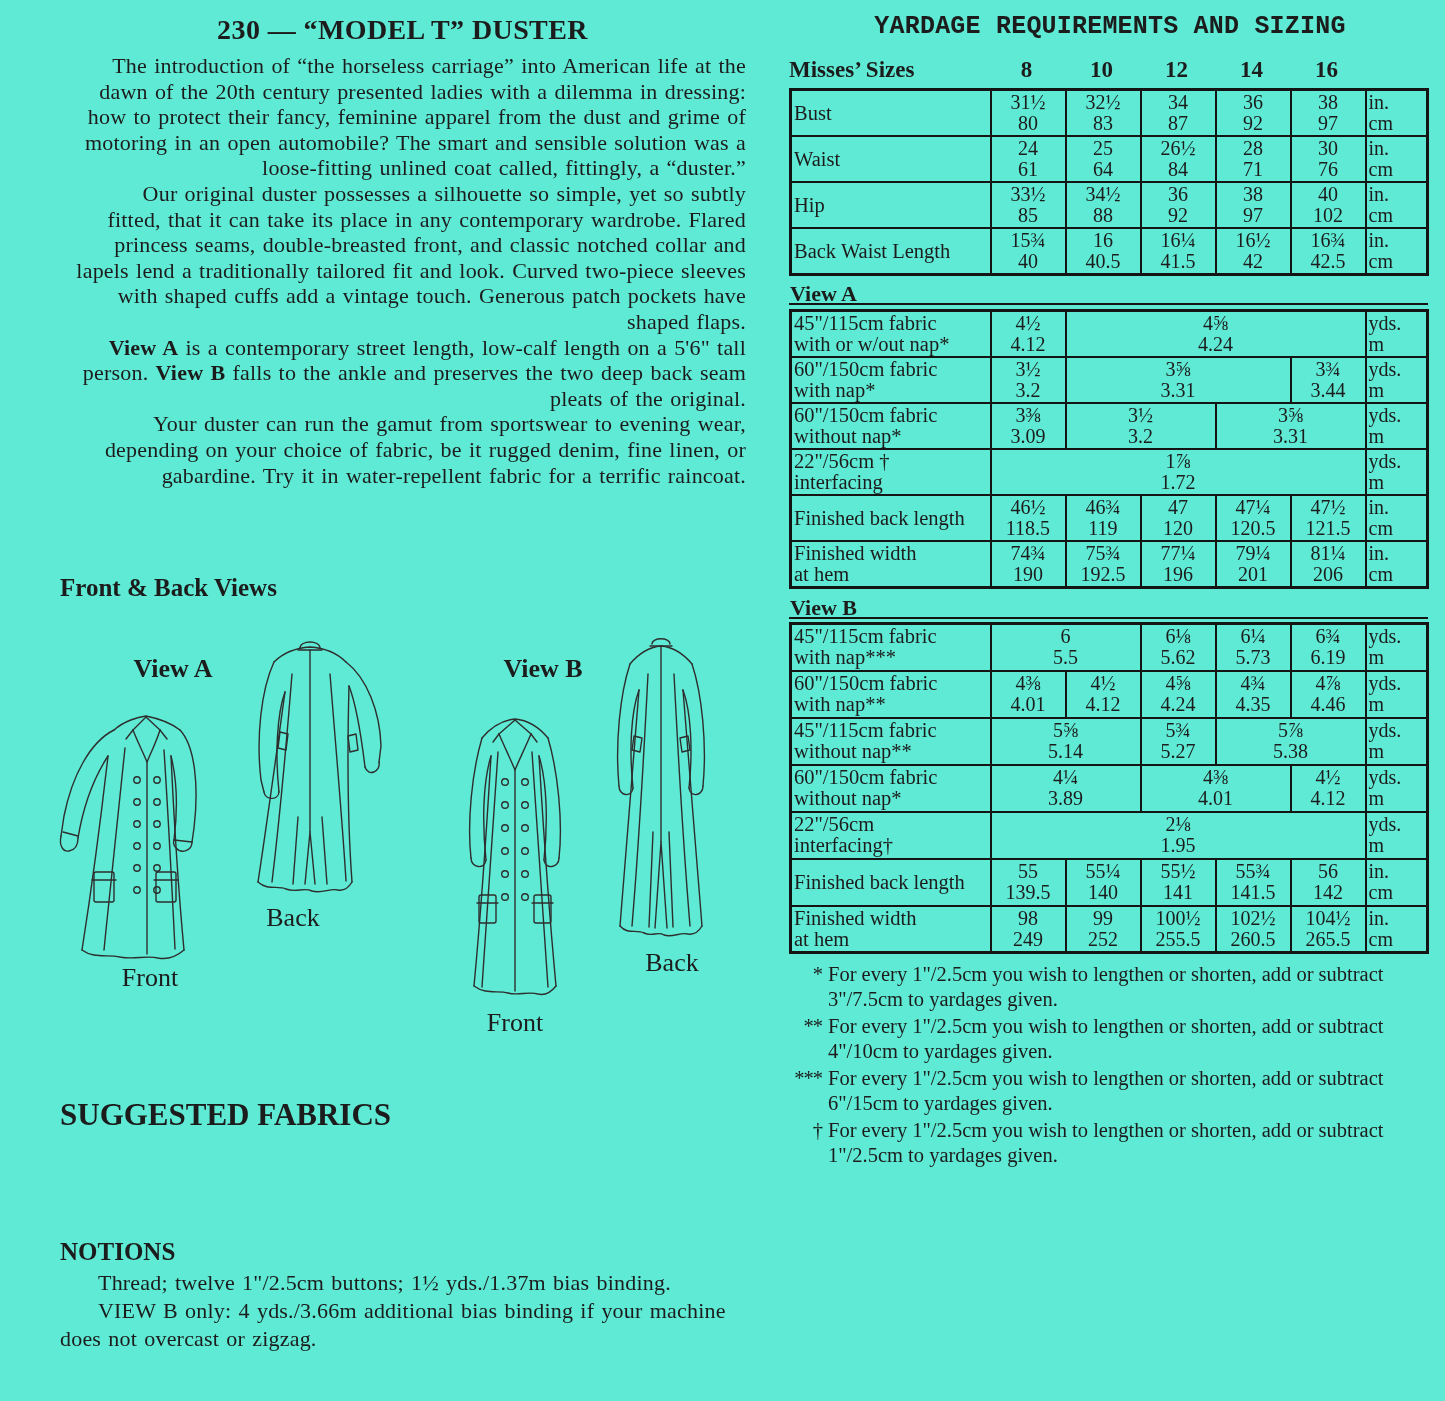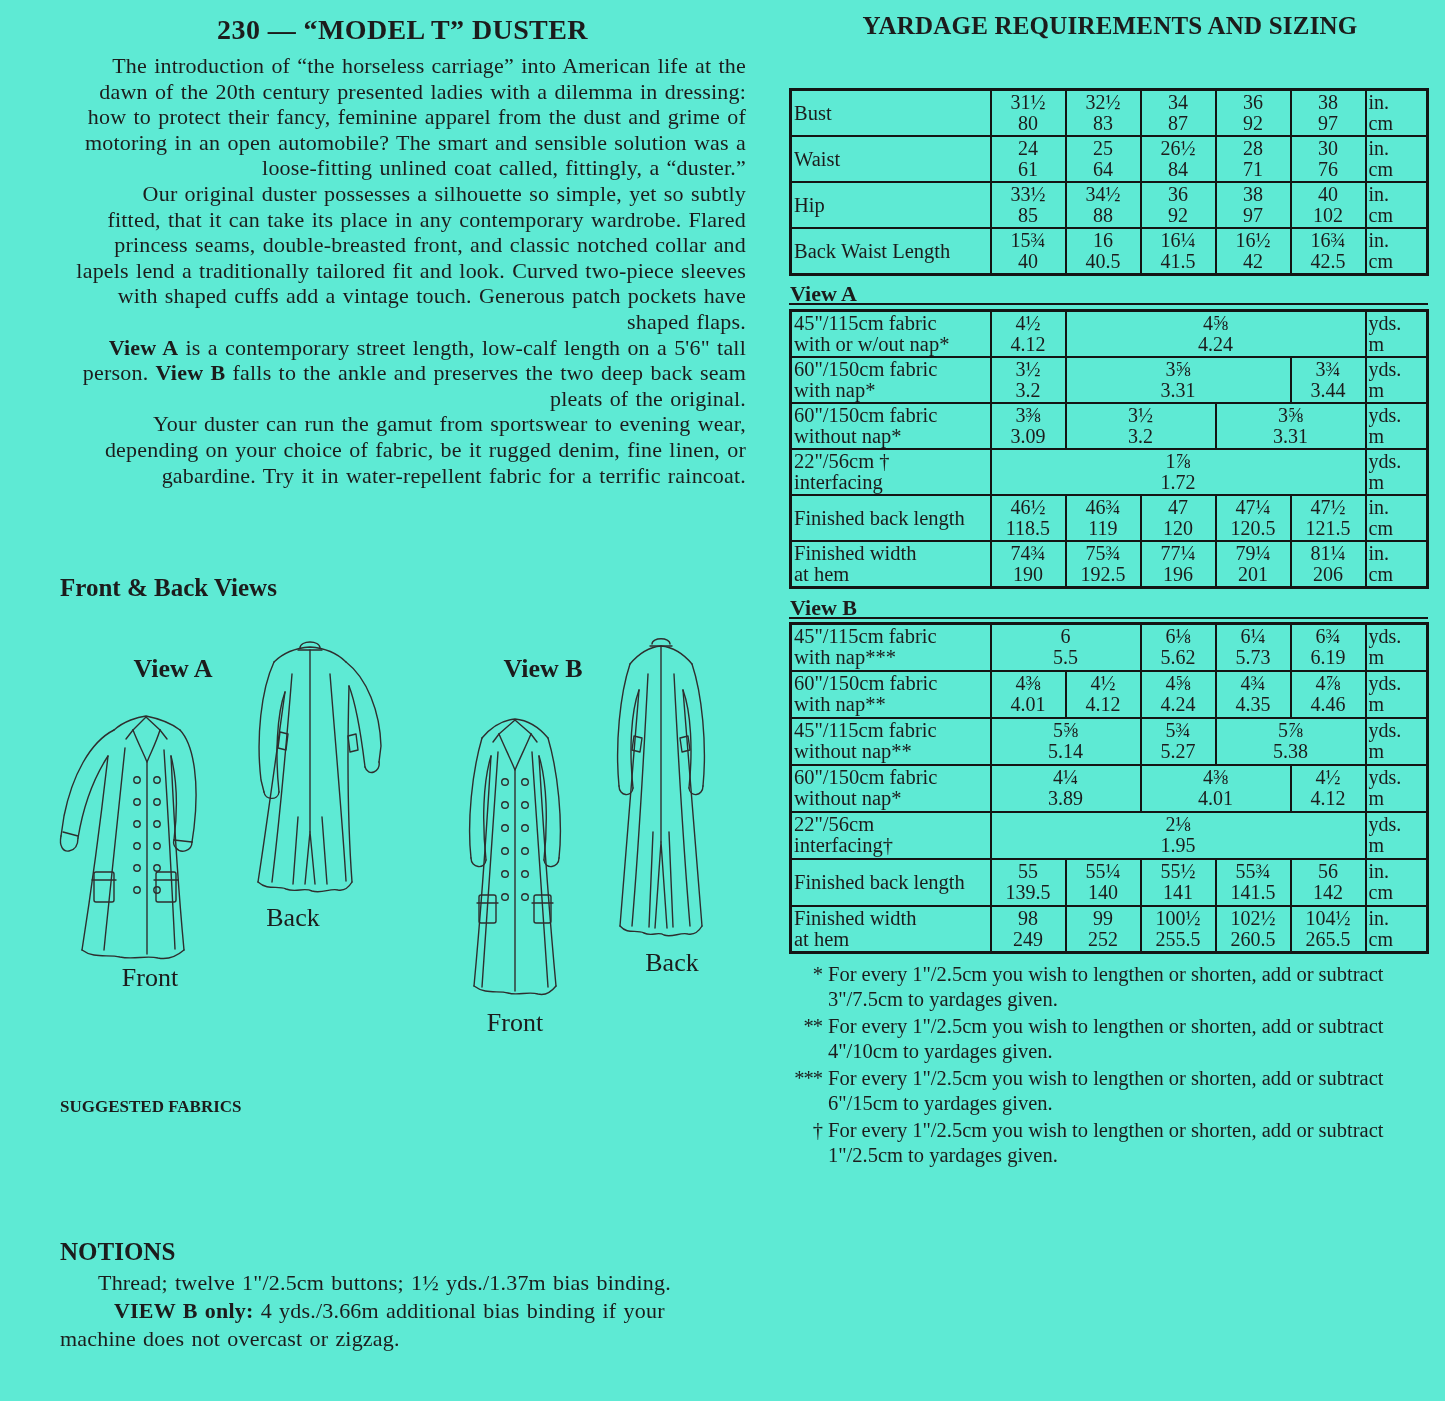--- a/index.html
+++ b/index.html
@@ -41,7 +41,7 @@
 
   
   #r-heading{position:absolute;left:790px;top:12px;width:640px;text-align:center;
-             font-weight:bold;font-size:25px;letter-spacing:.2px;white-space:nowrap;}
+             font-weight:bold;font-size:25px;letter-spacing:.2px;white-space:nowrap;font-family:Liberation Mono, monospace;}
   .sizes-row{position:absolute;left:789px;top:57px;width:637px;display:flex;
              font-weight:bold;font-size:23px;}
   .sizes-row .lblh{width:200px;}

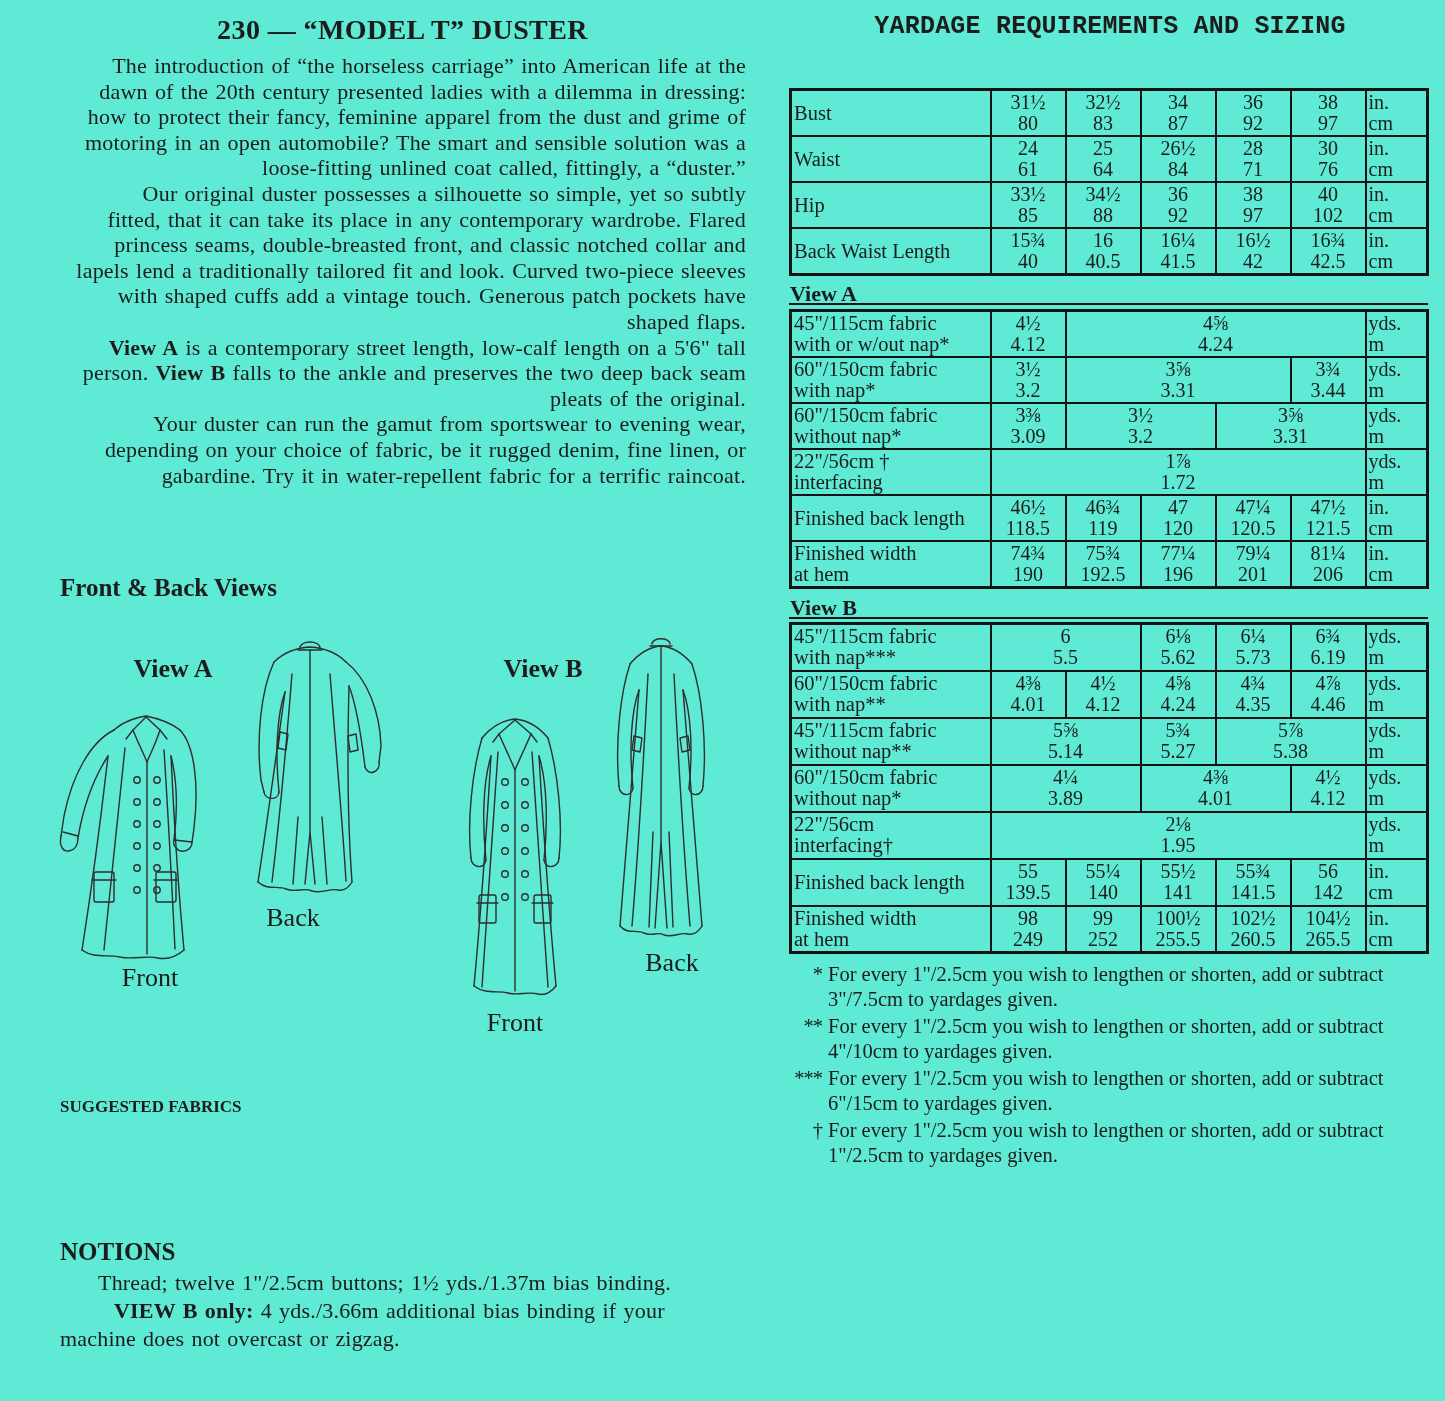--- a/index.html
+++ b/index.html
@@ -233,6 +233,16 @@
 
   <div id="r-heading">YARDAGE REQUIREMENTS AND SIZING</div>
 
+  <div class="sizes-row">
+    <div class="lblh">Misses’ Sizes</div>
+    <div style="display:flex">
+        <div class="size-num">8</div>
+        <div class="size-num">10</div>
+        <div class="size-num">12</div>
+        <div class="size-num">14</div>
+        <div class="size-num">16</div>
+      </div>
+  </div>
 
   <table id="sizing-table" class="sheet">
     <colgroup>

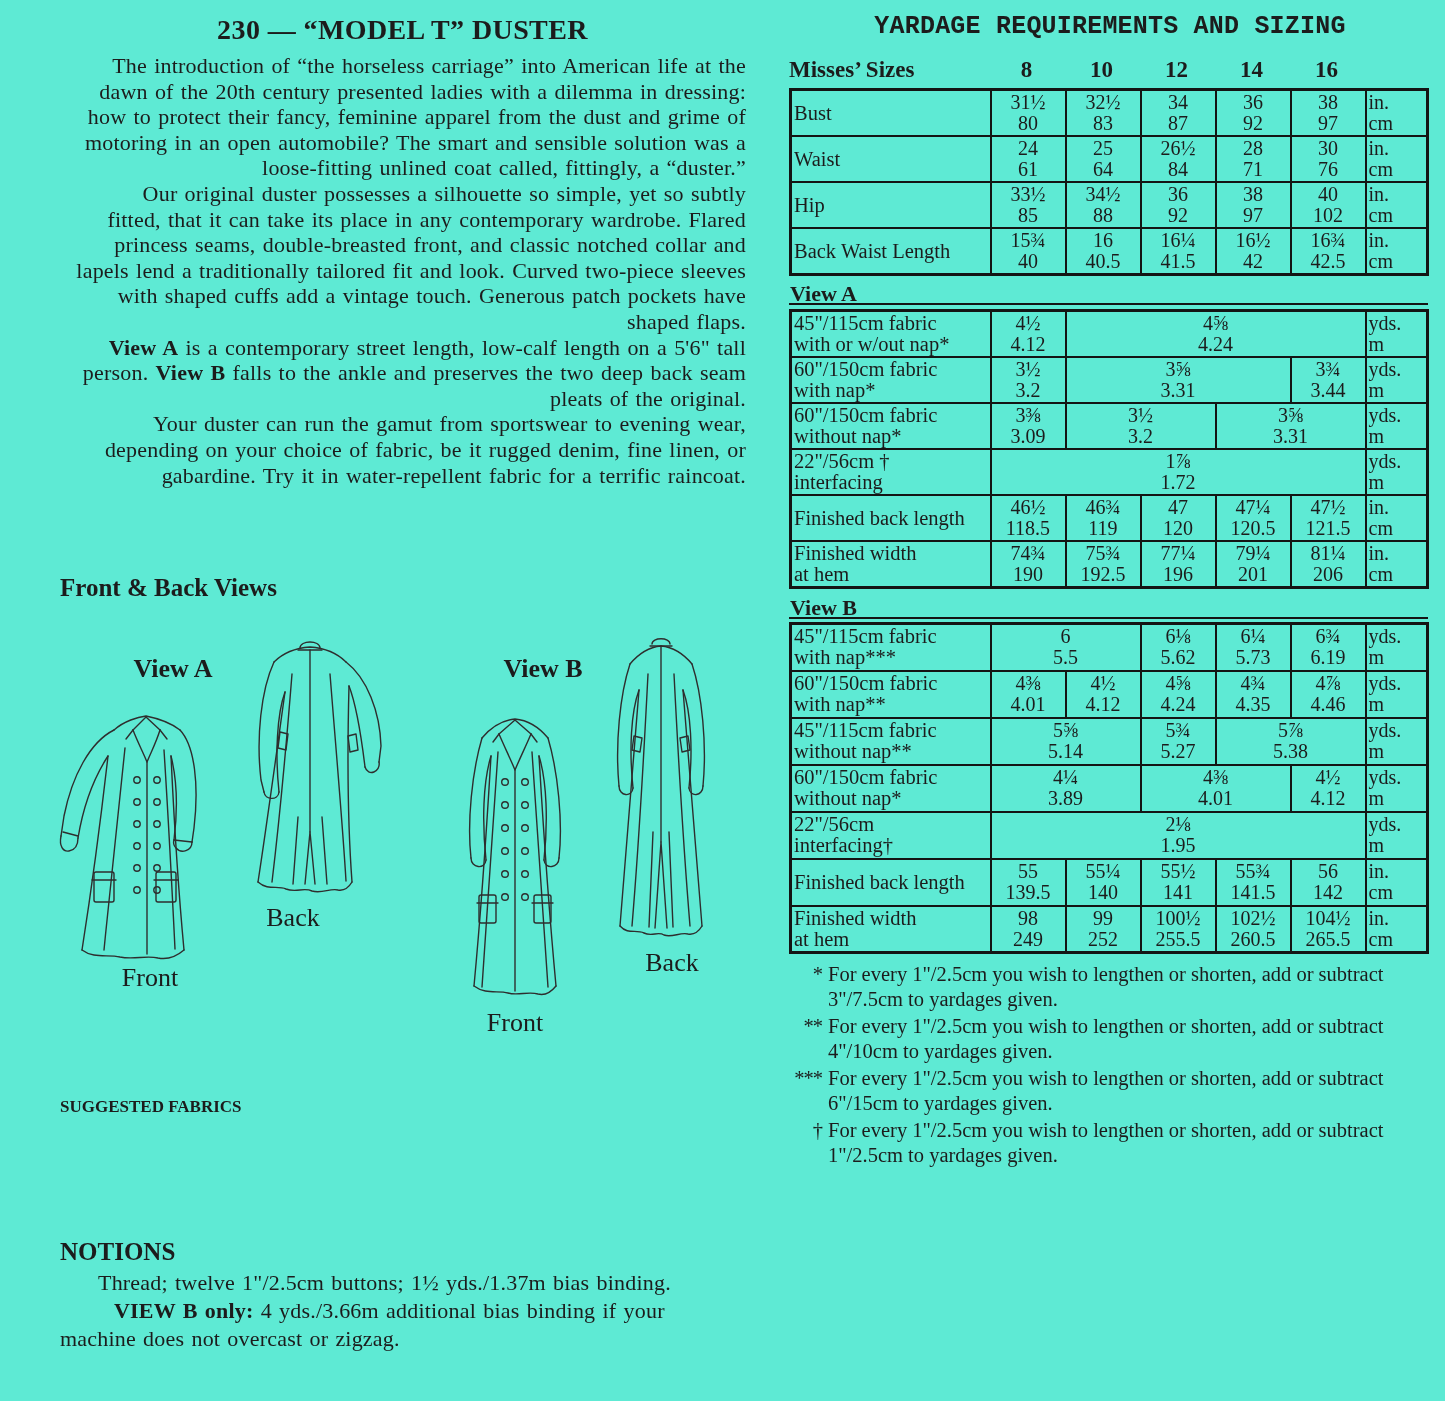--- a/index.html
+++ b/index.html
@@ -14,7 +14,7 @@
   .bodytext p{margin:0;text-indent:38px;text-align:right;}
   .center-head{position:absolute;text-align:left;font-weight:bold;}
   #views-heading{left:60px;top:574px;width:685px;font-size:25px;}
-  #fabrics-heading{left:60px;top:1097px;width:685px;font-size:17px;}
+  #fabrics-heading{left:60px;top:1097px;width:685px;font-size:31px;}
   #notions-heading{left:60px;top:1238px;width:685px;font-size:25px;}
   .smallpara{position:absolute;left:60px;width:686px;font-size:22px;line-height:28px;
              letter-spacing:.2px;word-spacing:1.5px;}

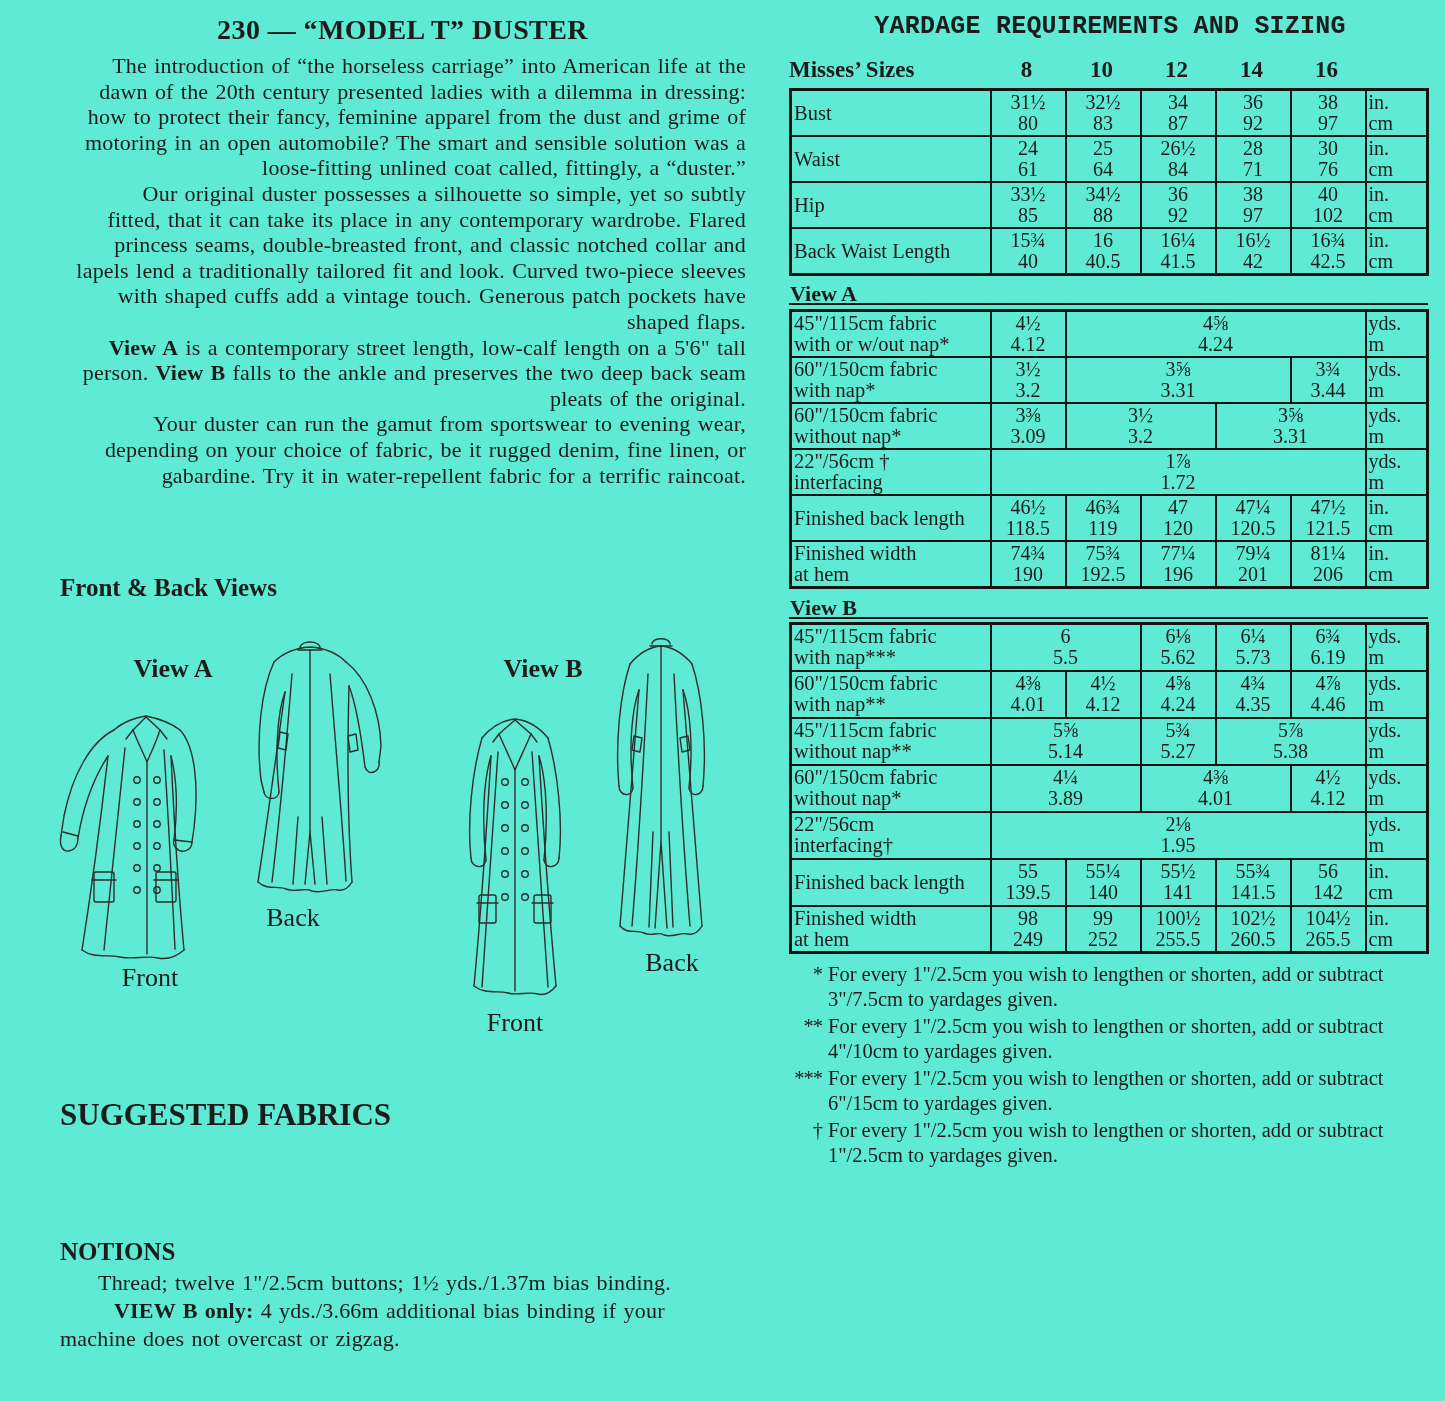--- a/index.html
+++ b/index.html
@@ -228,7 +228,7 @@
   <div id="notions-heading" class="center-head">NOTIONS</div>
   <div id="notions-text" class="smallpara">
     <p>Thread; twelve 1"/2.5cm buttons; 1½ yds./1.37m bias binding.</p>
-    <p><span style="font-weight: bold; margin-left: 16px;">VIEW B only:</span><span> 4 yds./3.66m additional bias binding if your machine does not overcast or zigzag.</span></p>
+    <p><span style="font-weight: normal;">VIEW B only:</span><span> 4 yds./3.66m additional bias binding if your machine does not overcast or zigzag.</span></p>
   </div>
 
   <div id="r-heading">YARDAGE REQUIREMENTS AND SIZING</div>

